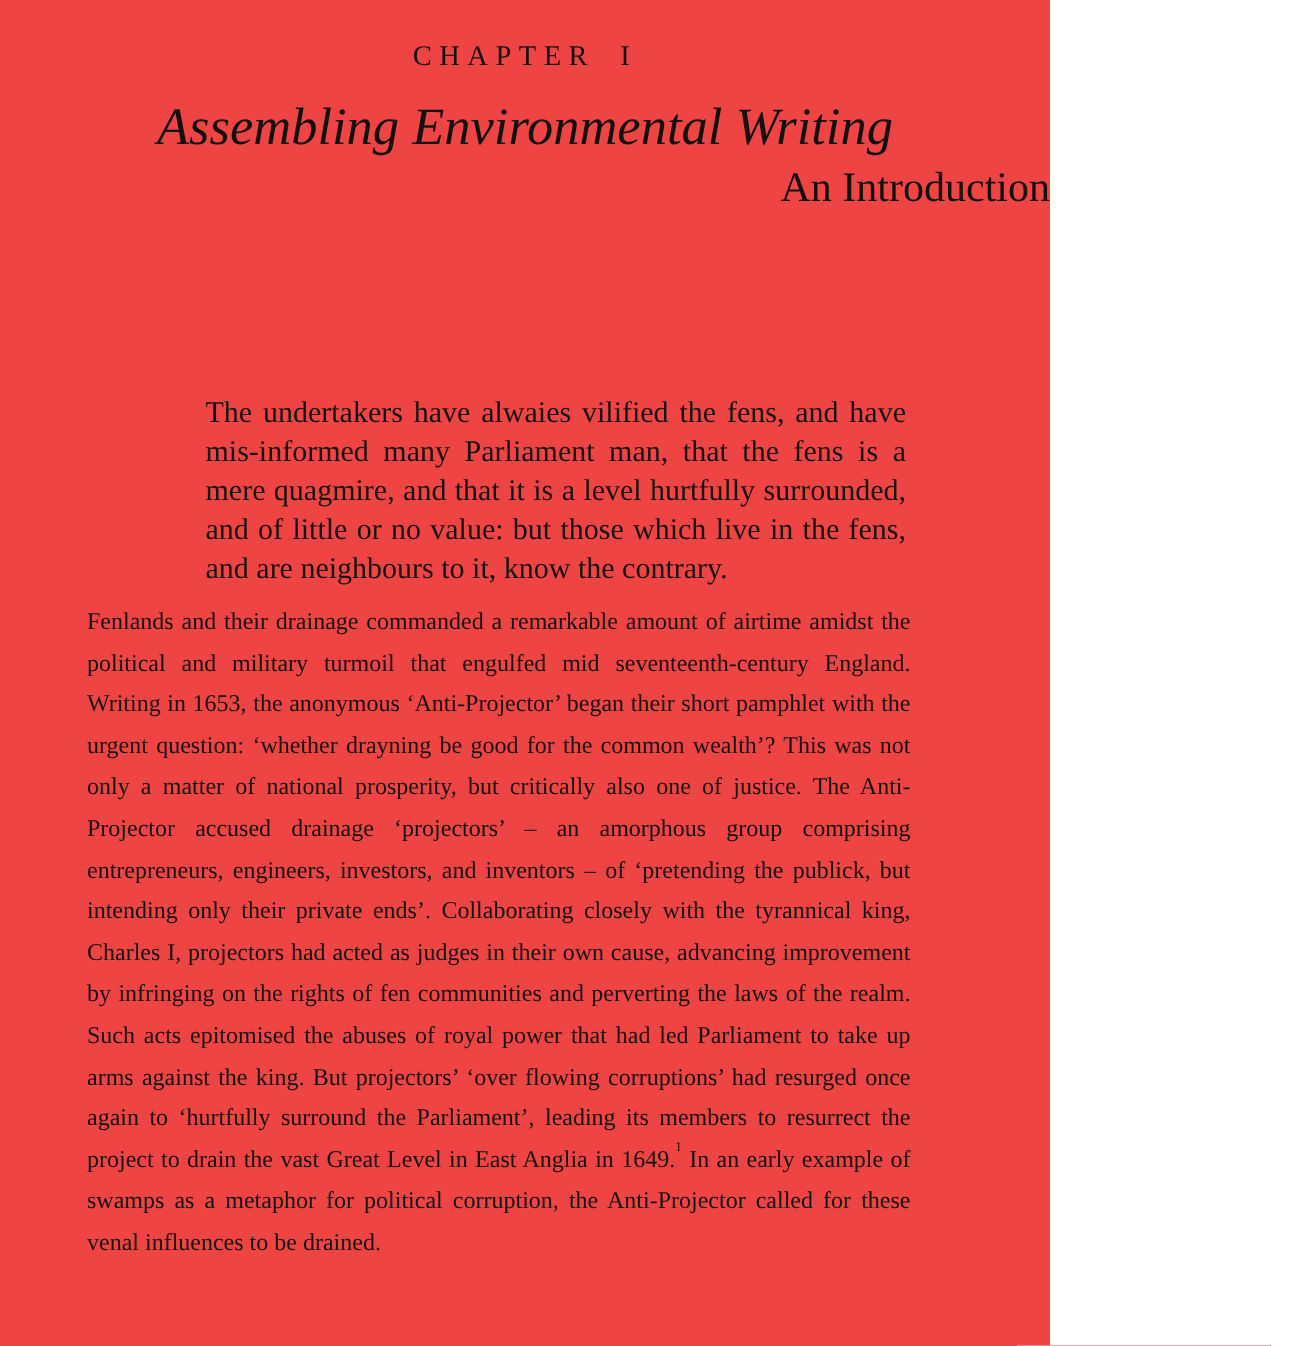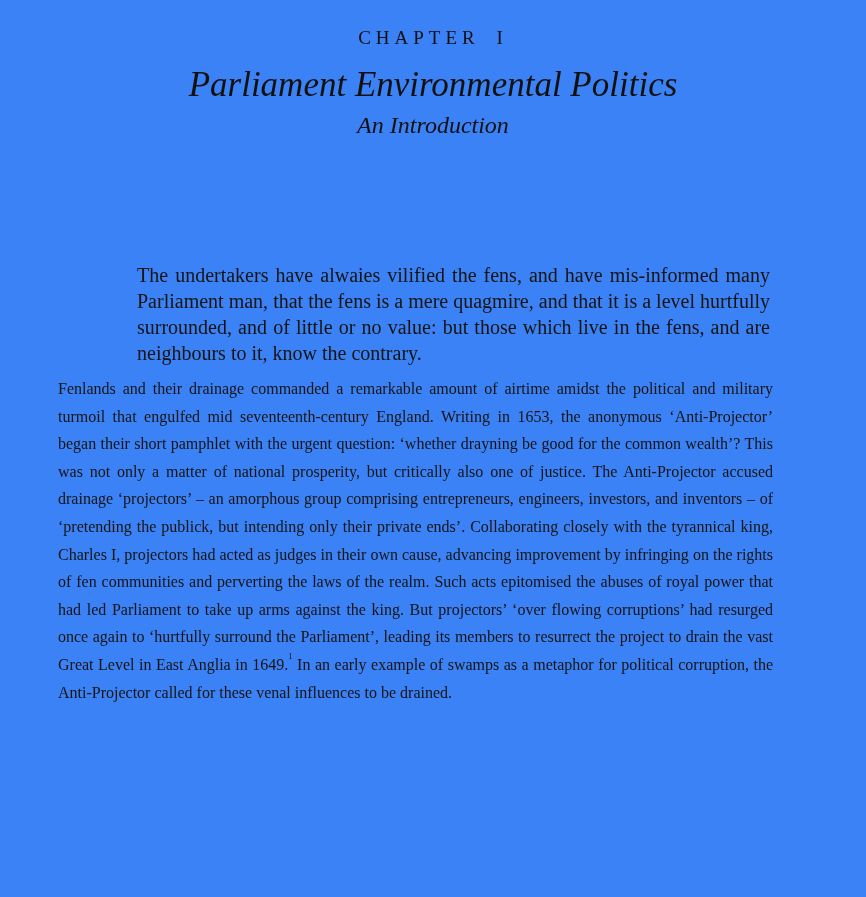--- a/index.html
+++ b/index.html
@@ -14,9 +14,9 @@
   }
   .page {
     position: relative;
-    width: 866px;
+    width: 700px;
     height: 897px;
-    background: #3b82f6;
+    background: #ef4444;
   }
   .chapter-number {
     margin: 0;

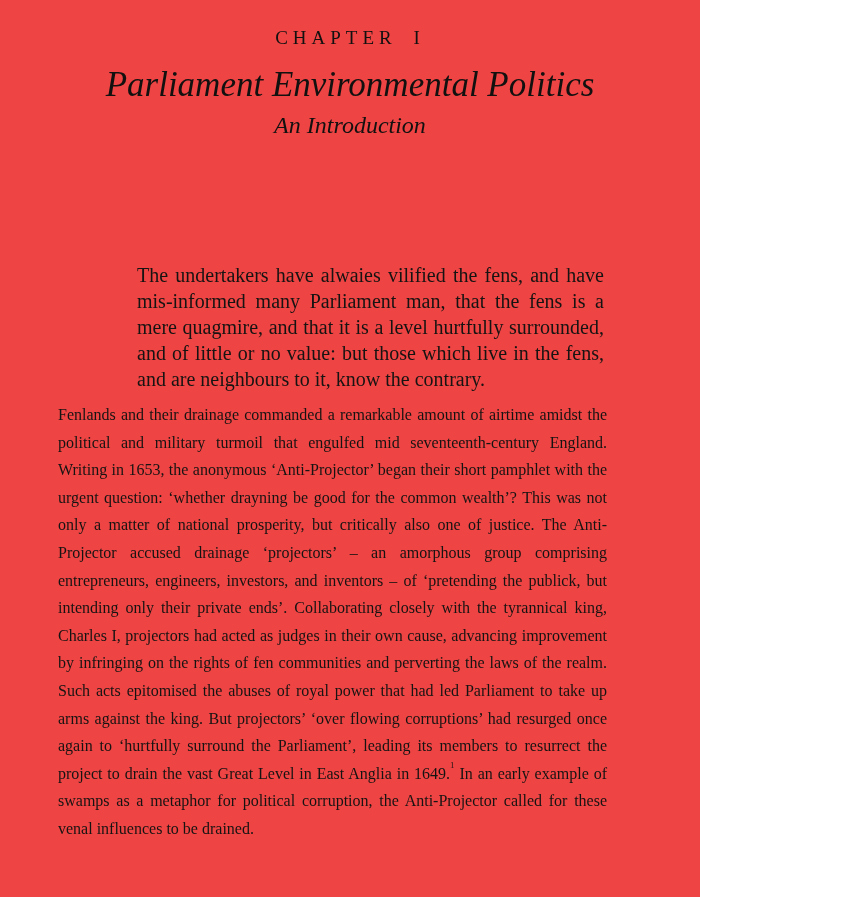--- a/index.html
+++ b/index.html
@@ -86,7 +86,7 @@
 
   <p class="chapter-number">CHAPTER I</p>
 
-  <h1 class="chapter-title">Parliament Environmental Politics</h1>
+  <h1 class="chapter-title">Assembling Environmental Writing</h1>
 
   <h2 class="chapter-subtitle">An Introduction</h2>
 

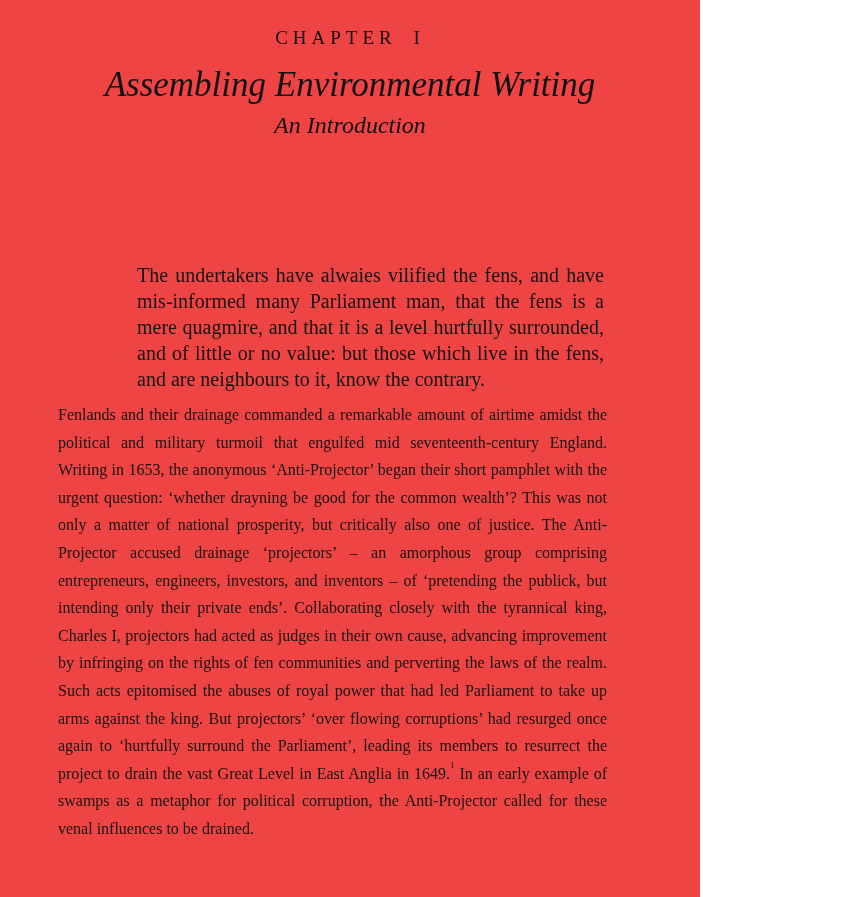--- a/index.html
+++ b/index.html
@@ -40,10 +40,9 @@
   }
   .chapter-subtitle {
     margin: 6px 0 0 0;
-    text-align: center;
-    font-style: italic;
+    text-align: right;
     font-weight: normal;
-    font-size: 24px;
+    font-size: 28px;
     line-height: 31px;
     color: #121110;
   }

